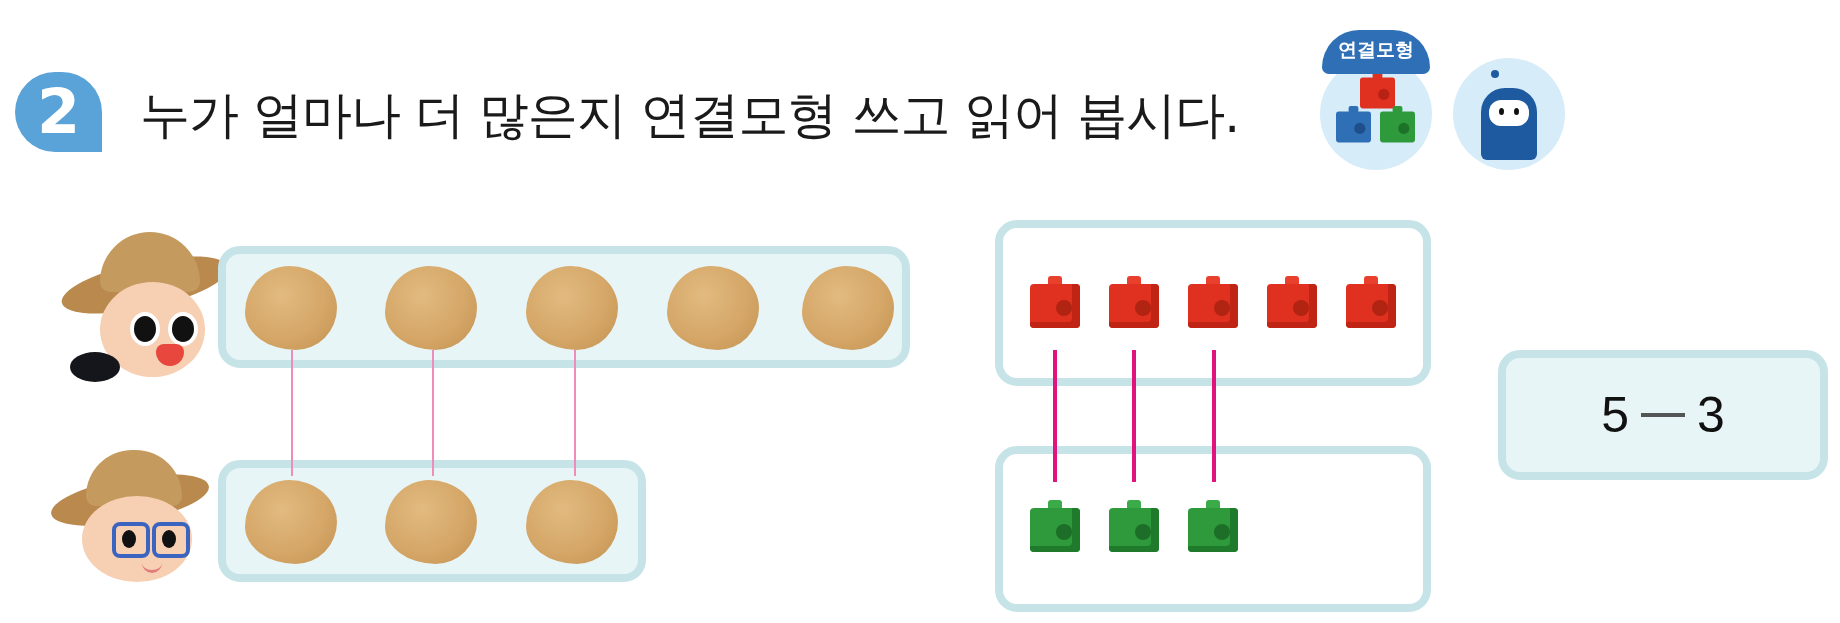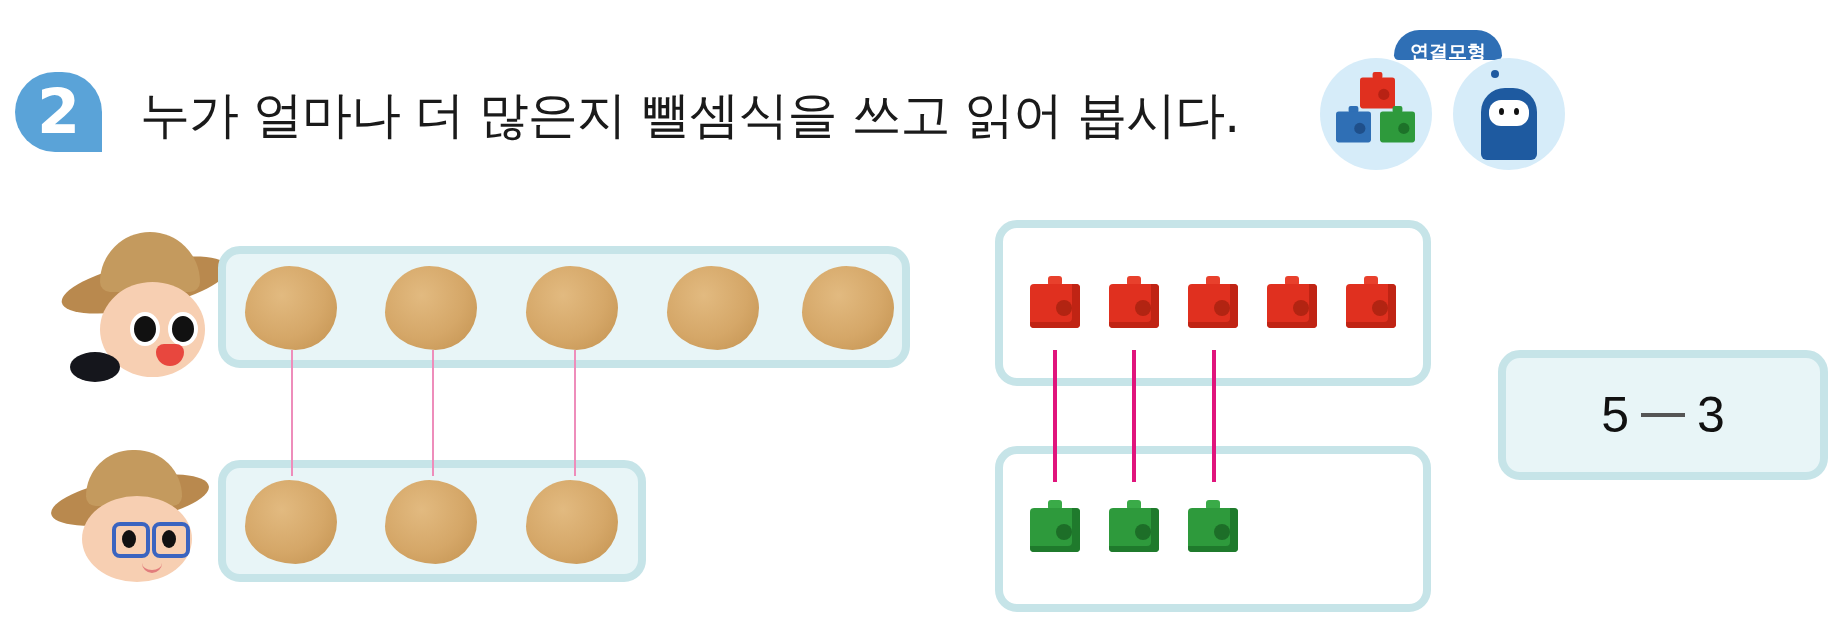--- a/index.html
+++ b/index.html
@@ -9,7 +9,7 @@
   .title { left:140px; top:80px; font-size:50px; color:#1a1a1a; line-height:70px; white-space:nowrap; letter-spacing:-1px; }
   .icon-circle { border-radius:50%; background:#d6ecf9; }
   .model-icon { left:1320px; top:58px; width:112px; height:112px; }
-  .model-label { left:1394px; top:30px; width:108px; height:30px; background:#2f6fb5; border-radius:54px 54px 10px 10px; color:#fff; font-size:19px; font-weight:bold; text-align:center; line-height:42px; }
+  .model-label { left:1322px; top:30px; width:108px; height:44px; background:#2f6fb5; border-radius:54px 54px 10px 10px; color:#fff; font-size:19px; font-weight:bold; text-align:center; line-height:42px;font-family:Liberation Mono, monospace; }
   .robot-icon { left:1453px; top:58px; width:112px; height:112px; }
   .panel { border:8px solid #c6e4e8; border-radius:22px; background:#e8f5f7; box-sizing:border-box; }
   .panel.white { background:#ffffff; }

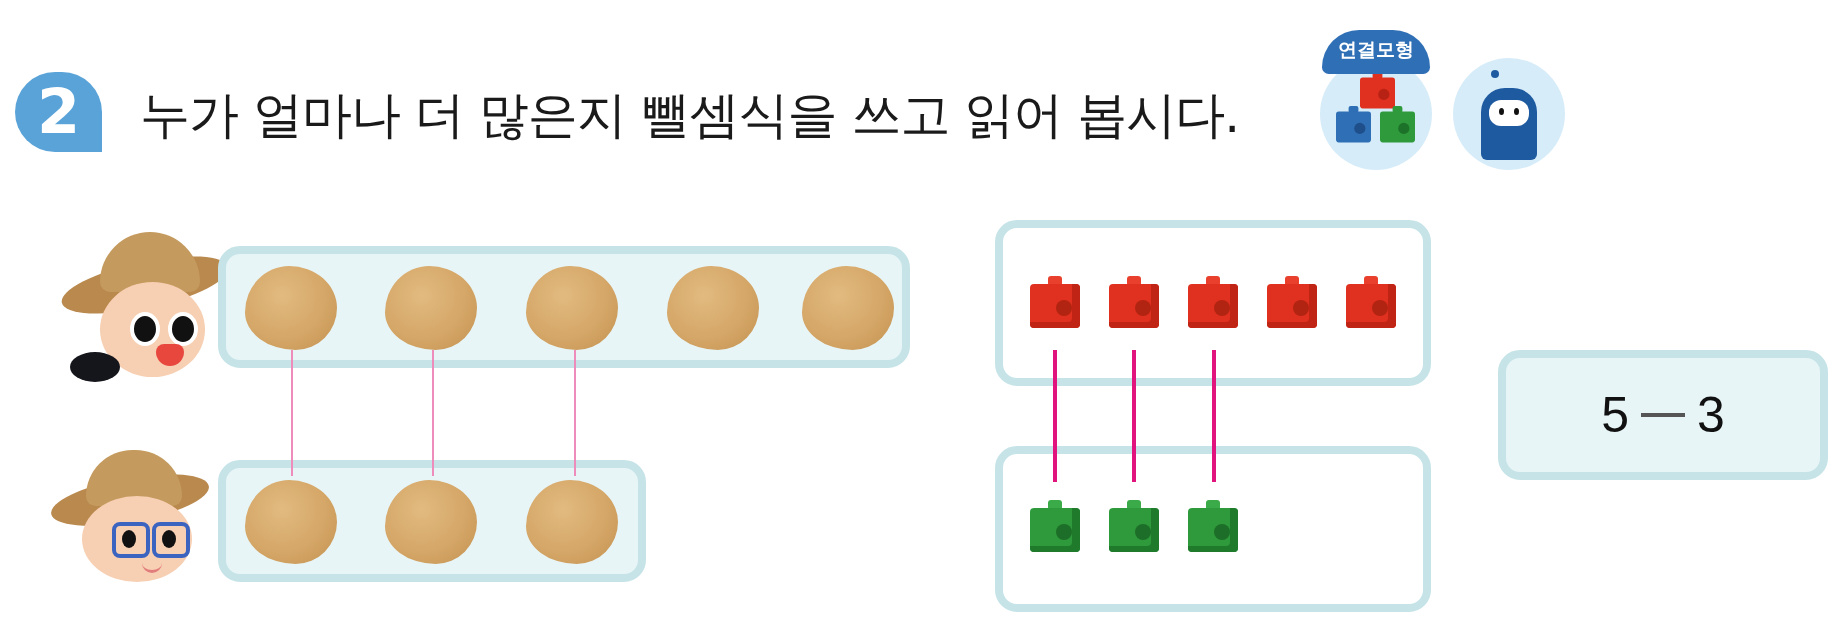--- a/index.html
+++ b/index.html
@@ -29,7 +29,7 @@
 <body>
 
 <div class="abs badge">2</div>
-<div class="abs title">누가 얼마나 더 많은지 뺄셈식을 쓰고 읽어 봅시다.</div>
+<div class="abs title">누가 얼마나 더 많은지 연결모형 쓰고 읽어 봅시다.</div>
 
 <div class="abs icon-circle model-icon">
   <div class="abs cube" style="left:40px;top:14px;transform:scale(0.7);transform-origin:0 0;">

